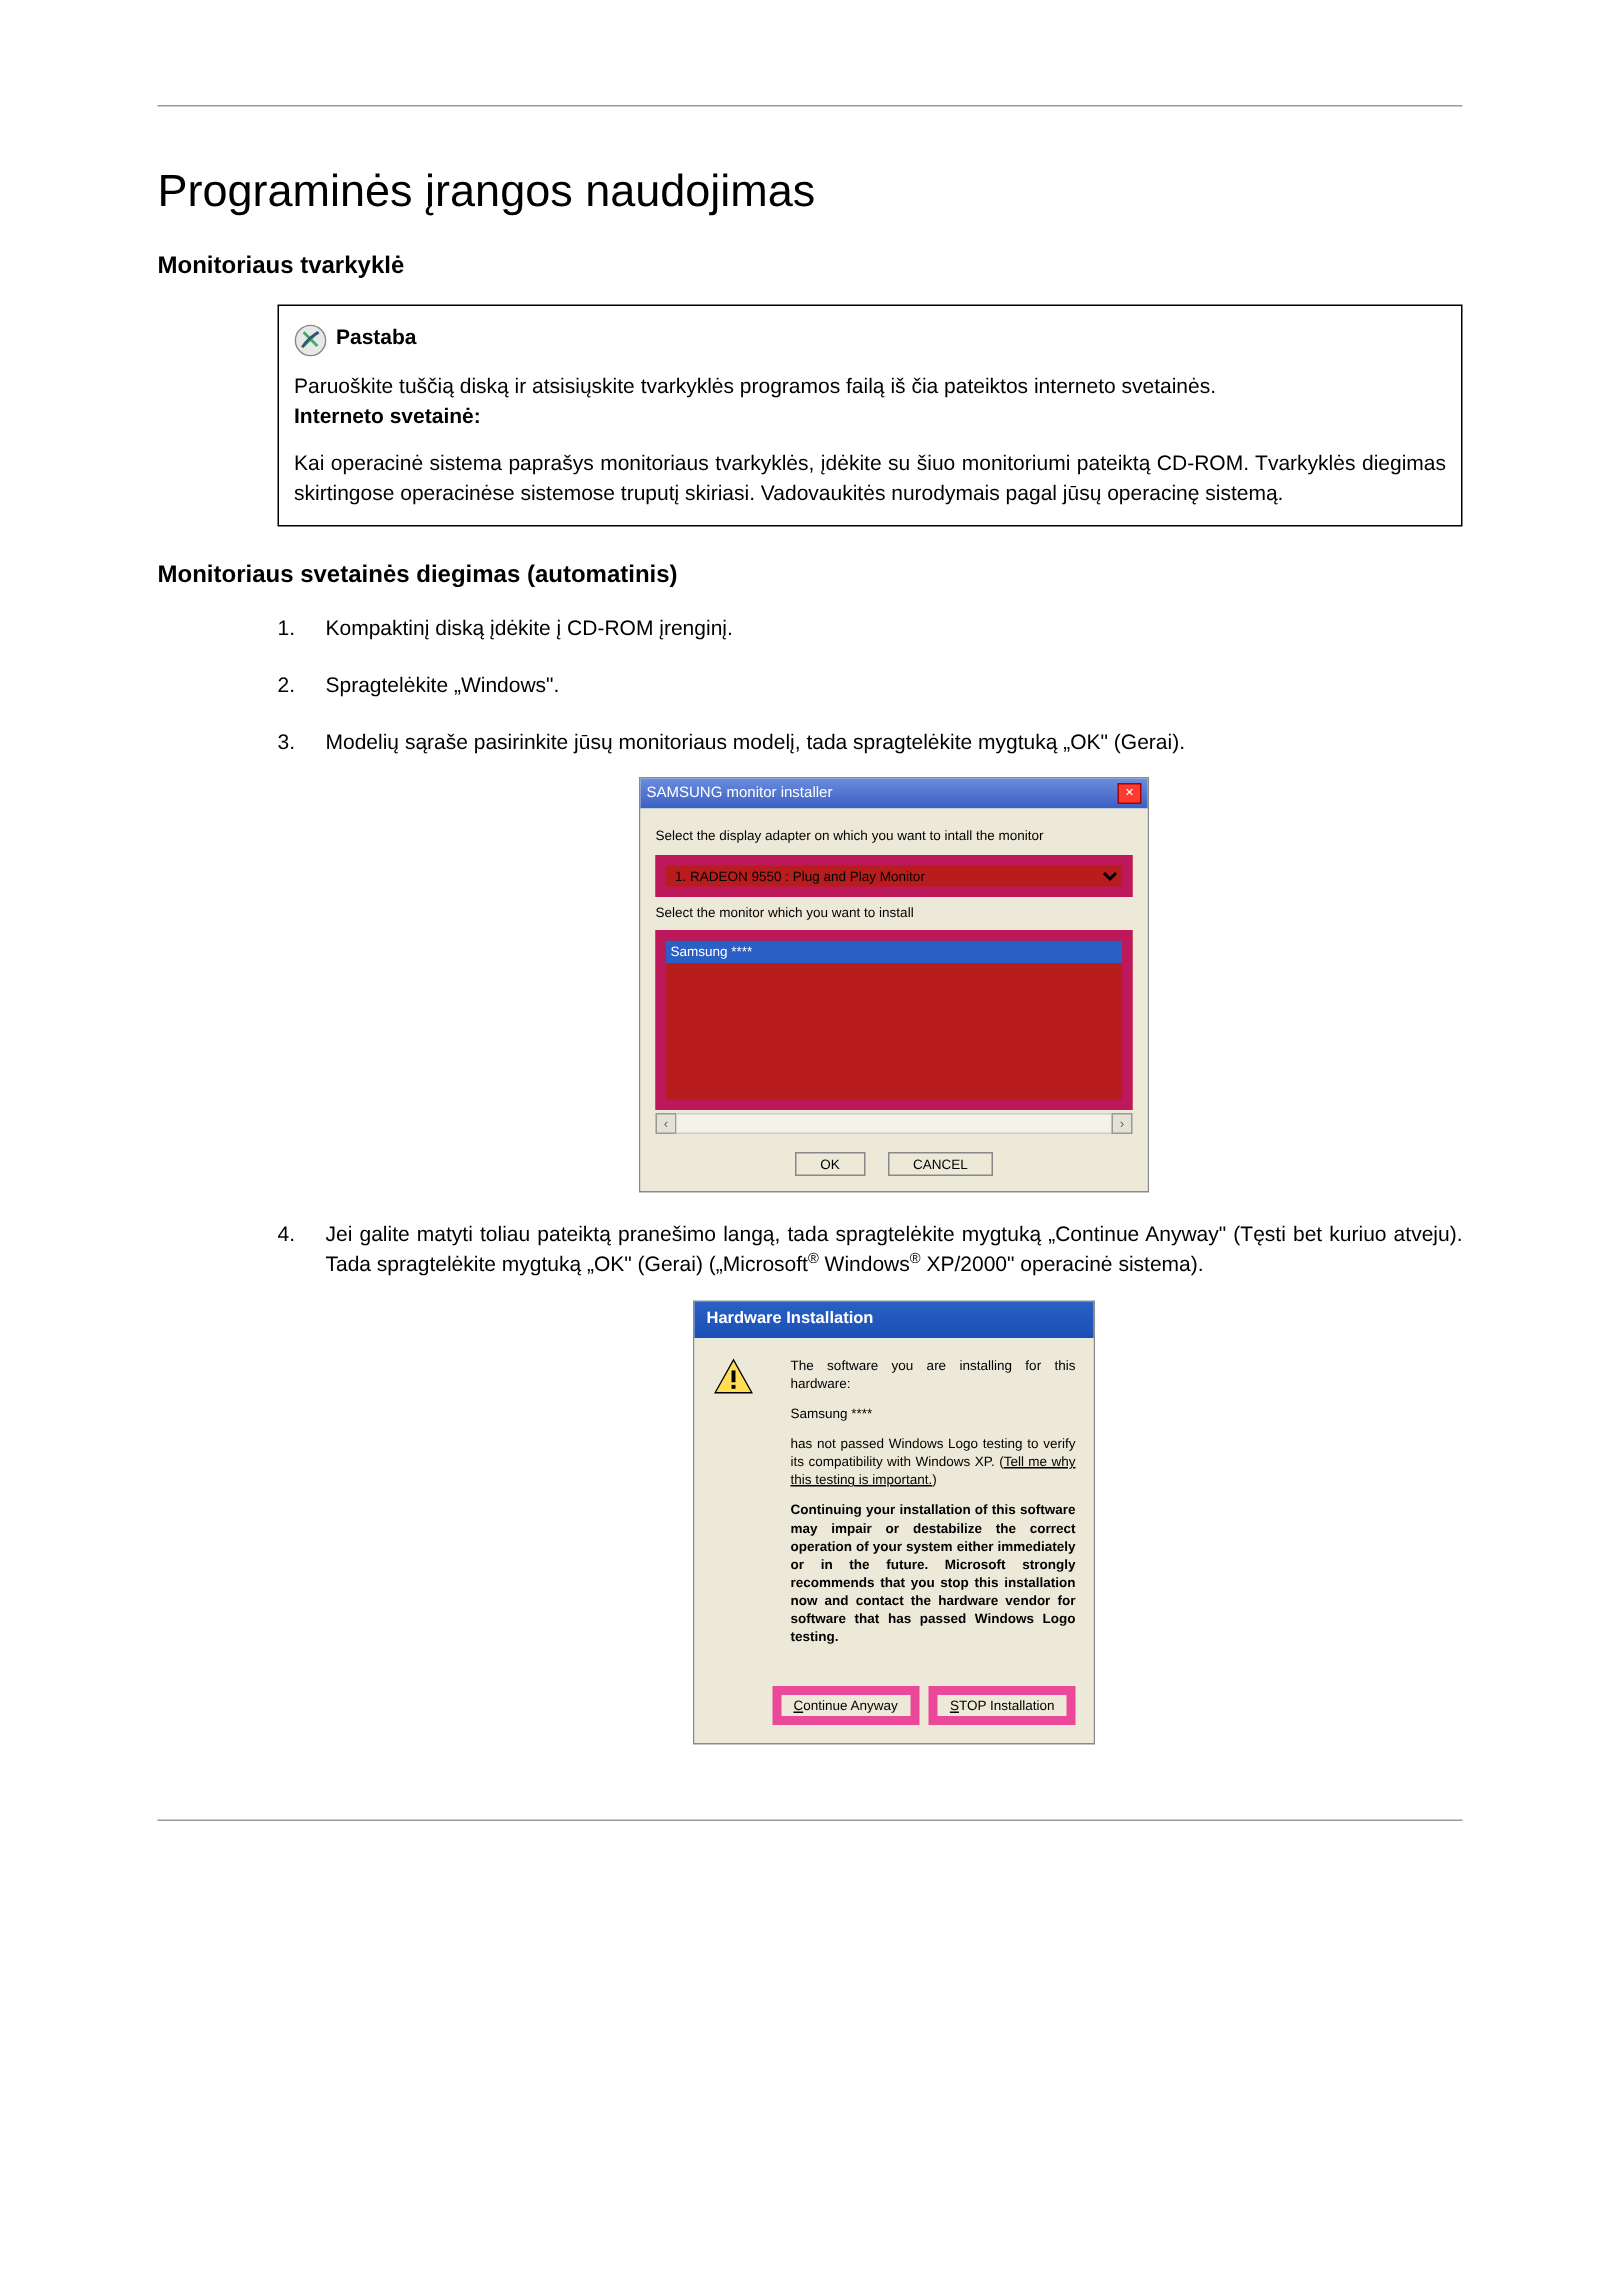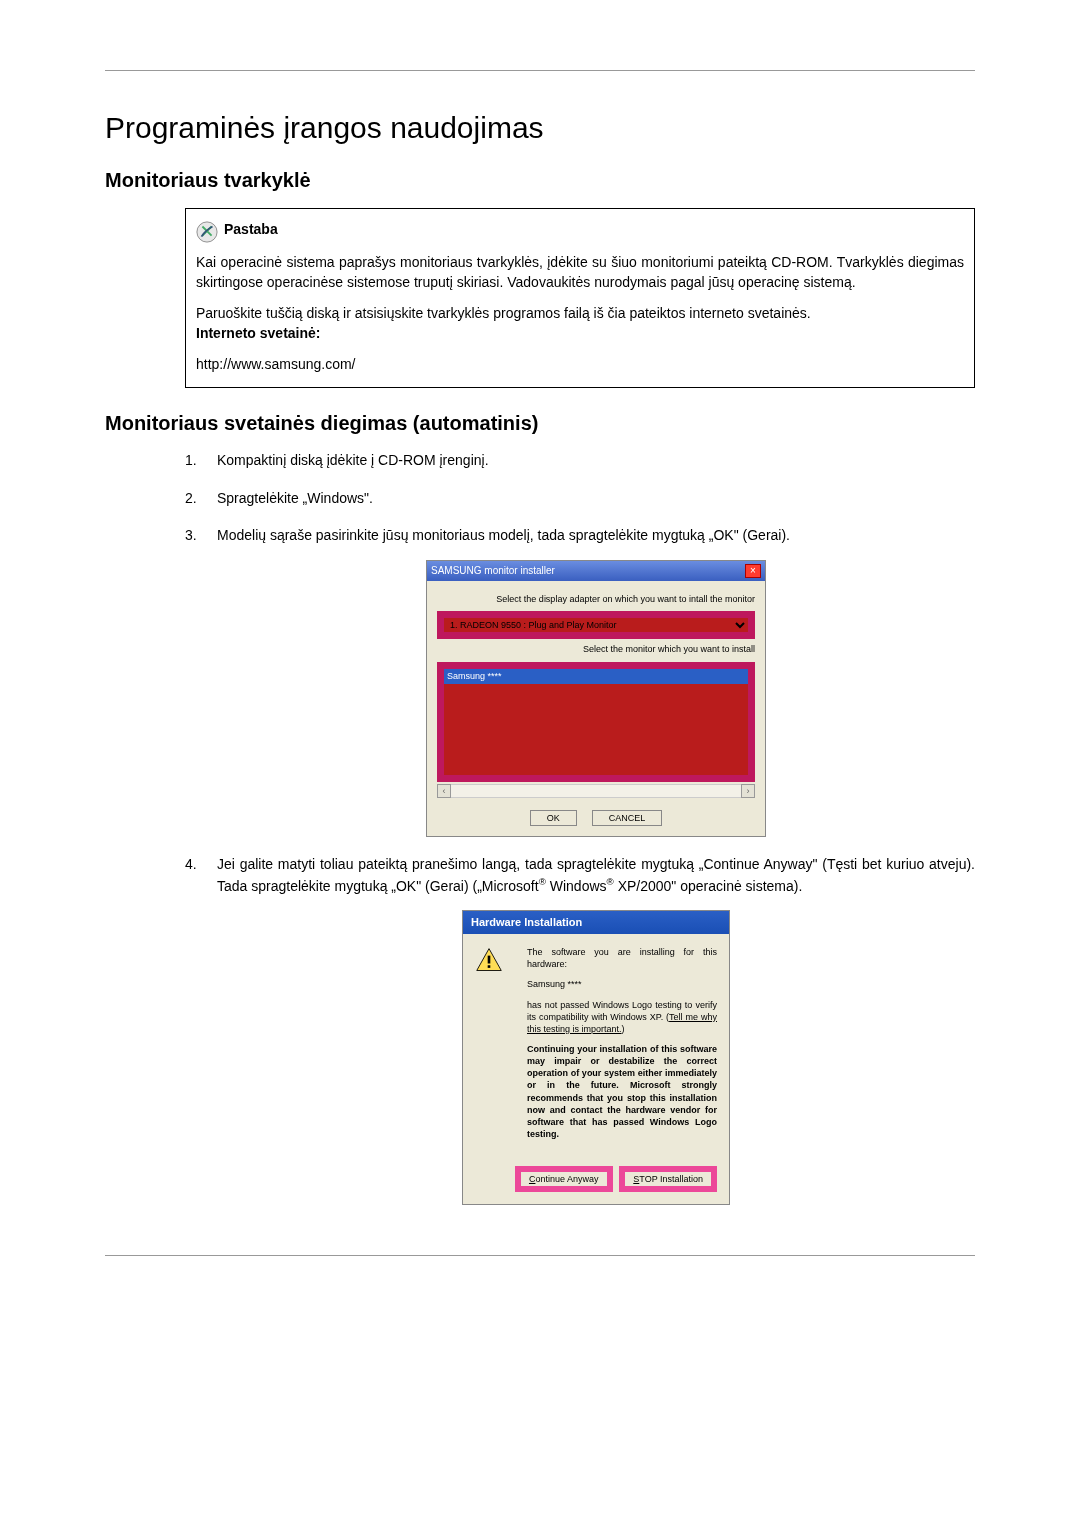--- a/index.html
+++ b/index.html
@@ -14,7 +14,7 @@
     }
     .top-rule { border-top: 1px solid #999; margin-bottom: 40px; }
     h1 { font-size: 30px; font-weight: normal; margin-bottom: 24px; }
-    h2 { font-size: 20px; font-weight: bold; margin: 18px 0 16px; }
+    h2 { font-size: 16px; font-weight: bold; margin: 18px 0 16px; }
     .indent-wrap { padding-left: 80px; }
     .note-box {
       border: 1px solid #000;

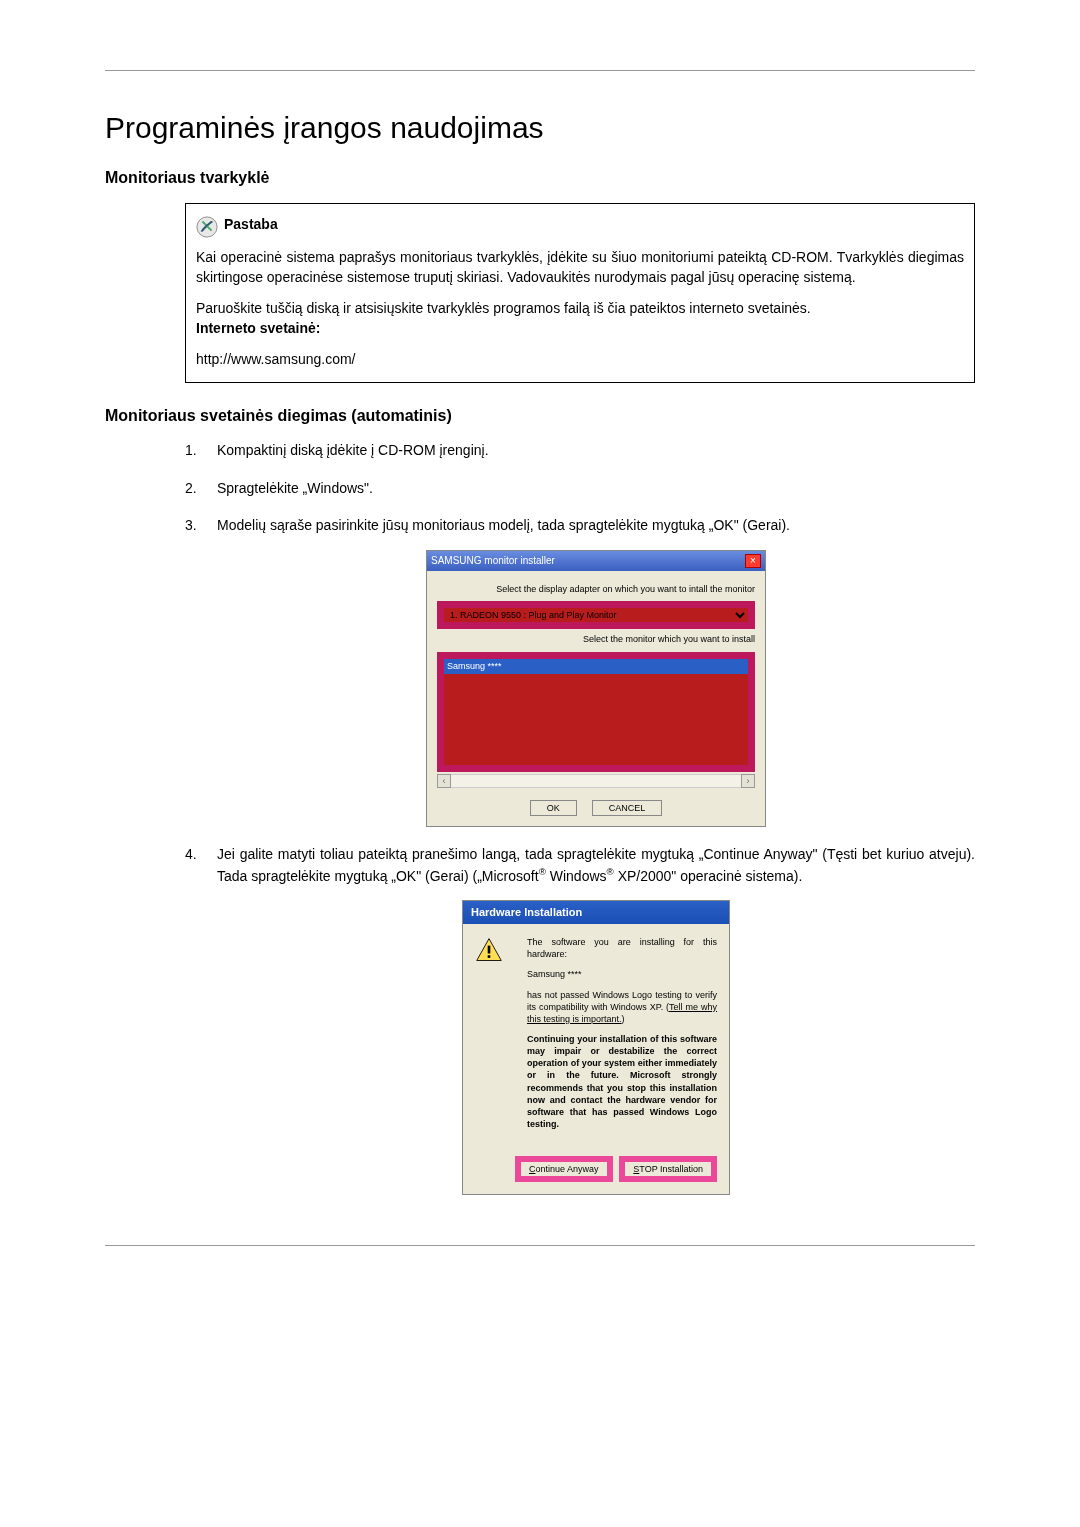--- a/index.html
+++ b/index.html
@@ -178,11 +178,11 @@
       </svg>
       <span class="note-title">Pastaba</span>
     </div>
-    <p>Kai operacinė sistema paprašys monitoriaus tvarkyklės, įdėkite su šiuo monitoriumi pateiktą CD-ROM. Tvarkyklės diegimas skirtingose operacinėse sistemose truputį skiriasi. Vadovaukitės nurodymais pagal jūsų operacinę sistemą.</p>
     <p>
       <span>Paruoškite tuščią diską ir atsisiųskite tvarkyklės programos failą iš čia pateiktos interneto svetainės.</span><br>
       <span class="bold-inline">Interneto svetainė:</span>
     </p>
+    <p>Kai operacinė sistema paprašys monitoriaus tvarkyklės, įdėkite su šiuo monitoriumi pateiktą CD-ROM. Tvarkyklės diegimas skirtingose operacinėse sistemose truputį skiriasi. Vadovaukitės nurodymais pagal jūsų operacinę sistemą.</p>
     <p>http://www.samsung.com/</p>
   </div>
 </div>

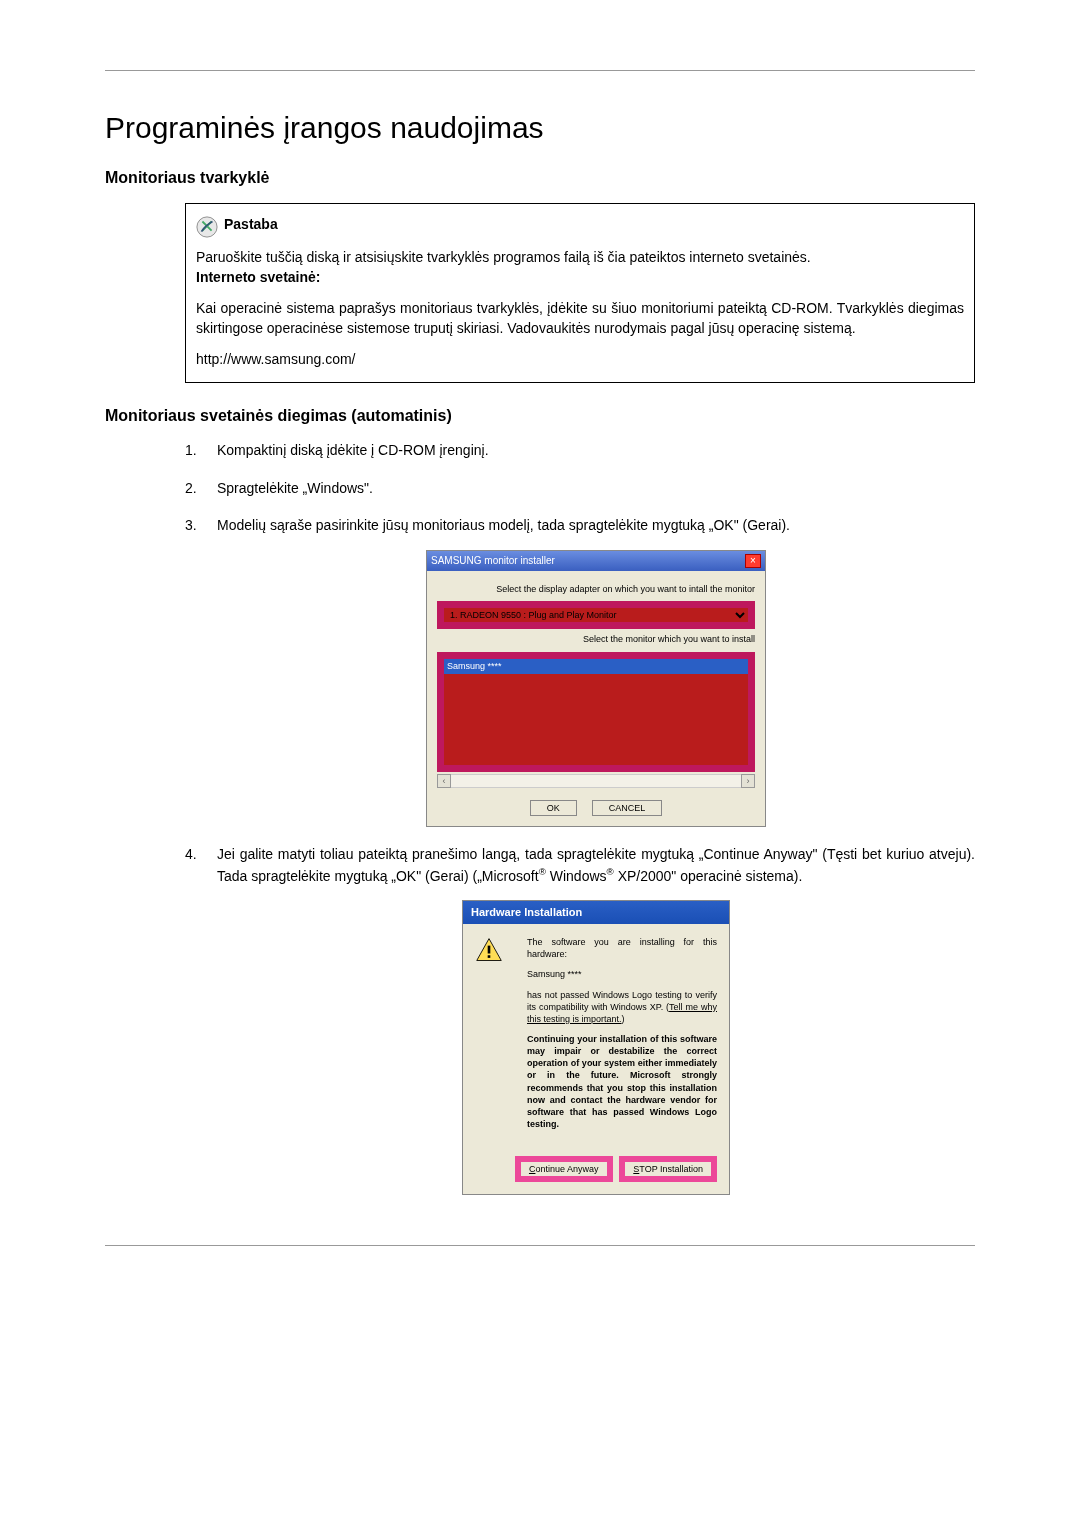--- a/index.html
+++ b/index.html
@@ -183,7 +183,6 @@
       <span class="bold-inline">Interneto svetainė:</span>
     </p>
     <p>Kai operacinė sistema paprašys monitoriaus tvarkyklės, įdėkite su šiuo monitoriumi pateiktą CD-ROM. Tvarkyklės diegimas skirtingose operacinėse sistemose truputį skiriasi. Vadovaukitės nurodymais pagal jūsų operacinę sistemą.</p>
-    <p>http://www.samsung.com/</p>
   </div>
 </div>
 

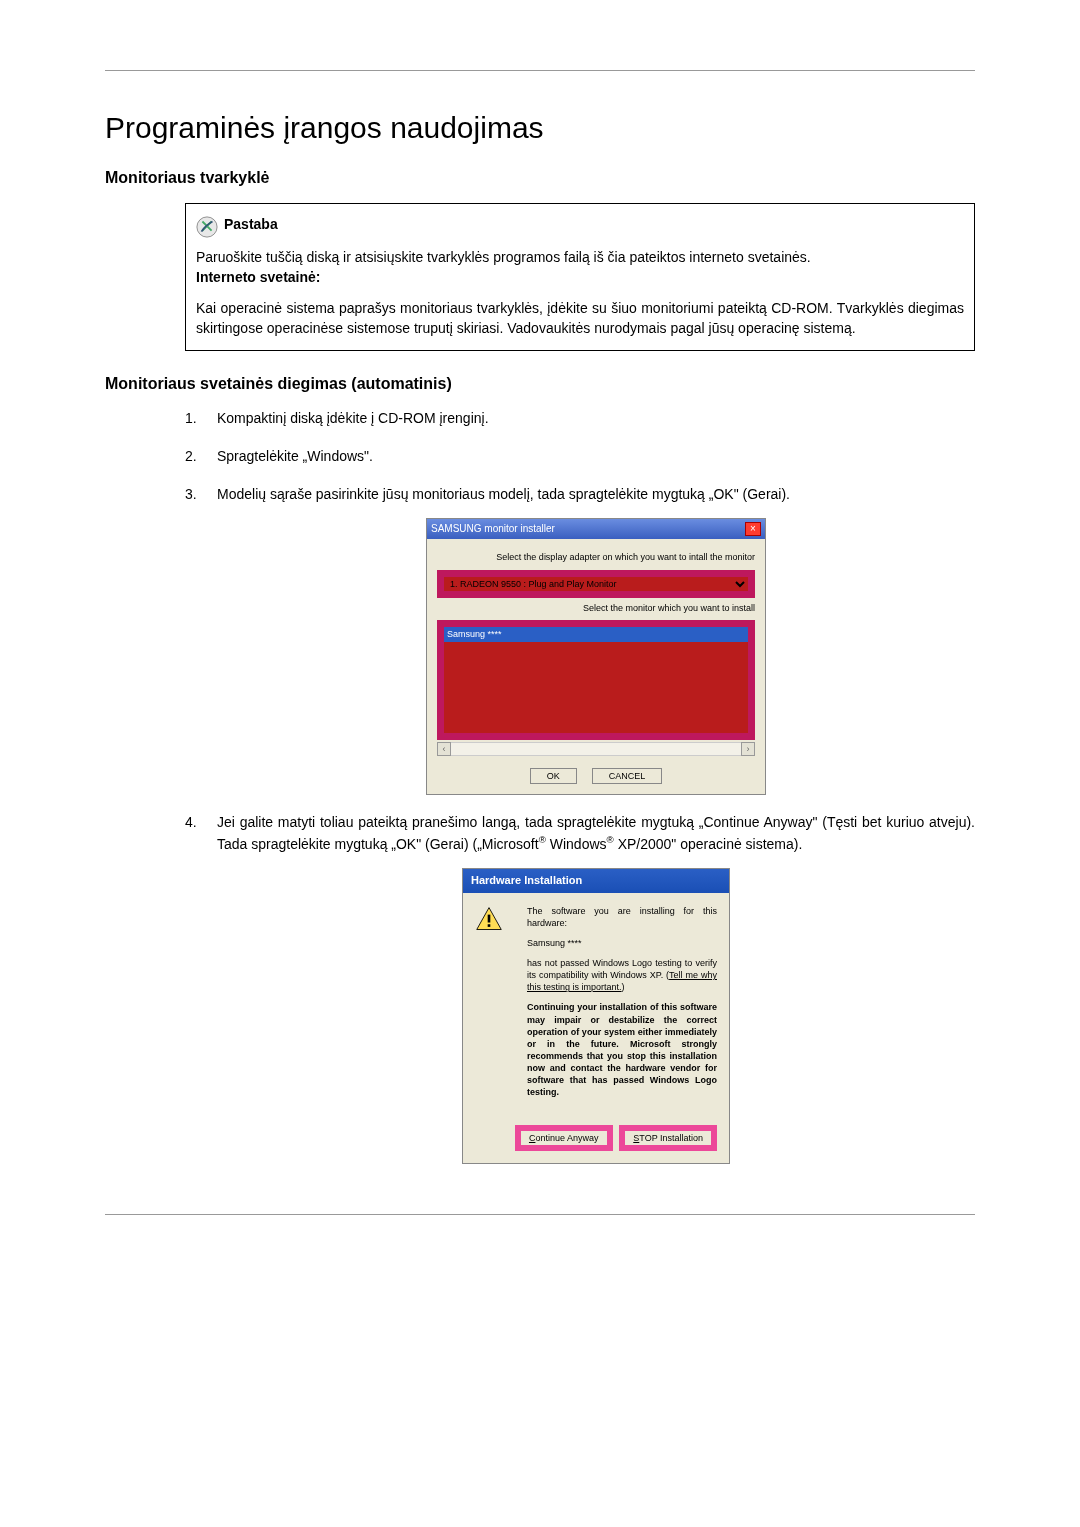--- a/index.html
+++ b/index.html
@@ -70,7 +70,7 @@
       cursor: pointer;
     }
     .dlg1 .body { background: #ece9d8; padding: 8px 10px 10px; }
-    .dlg1 .label-row { text-align: right; font-size: 9px; margin: 4px 0 6px; color: #000; }
+    .dlg1 .label-row { text-align: left; font-size: 9px; margin: 4px 0 6px; color: #000; }
     .dlg1 select,
     .dlg1 .monitor-list {
       width: 100%;

